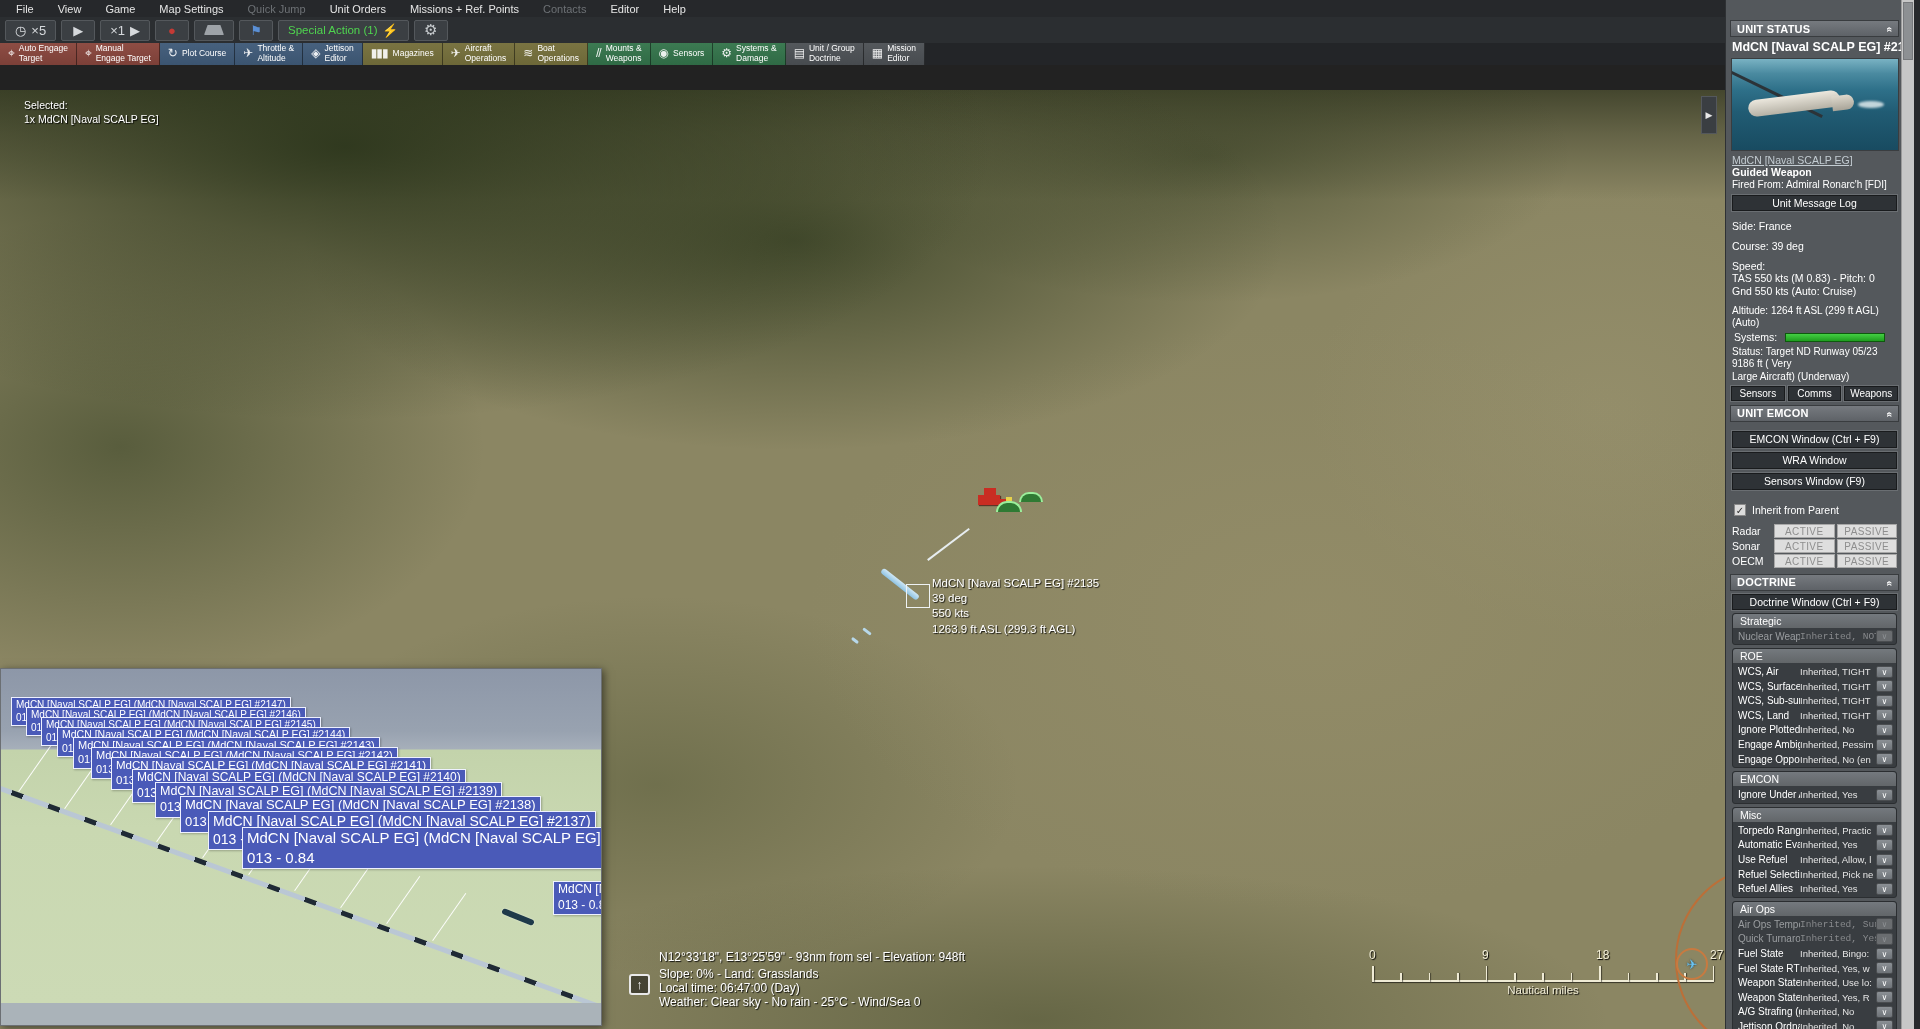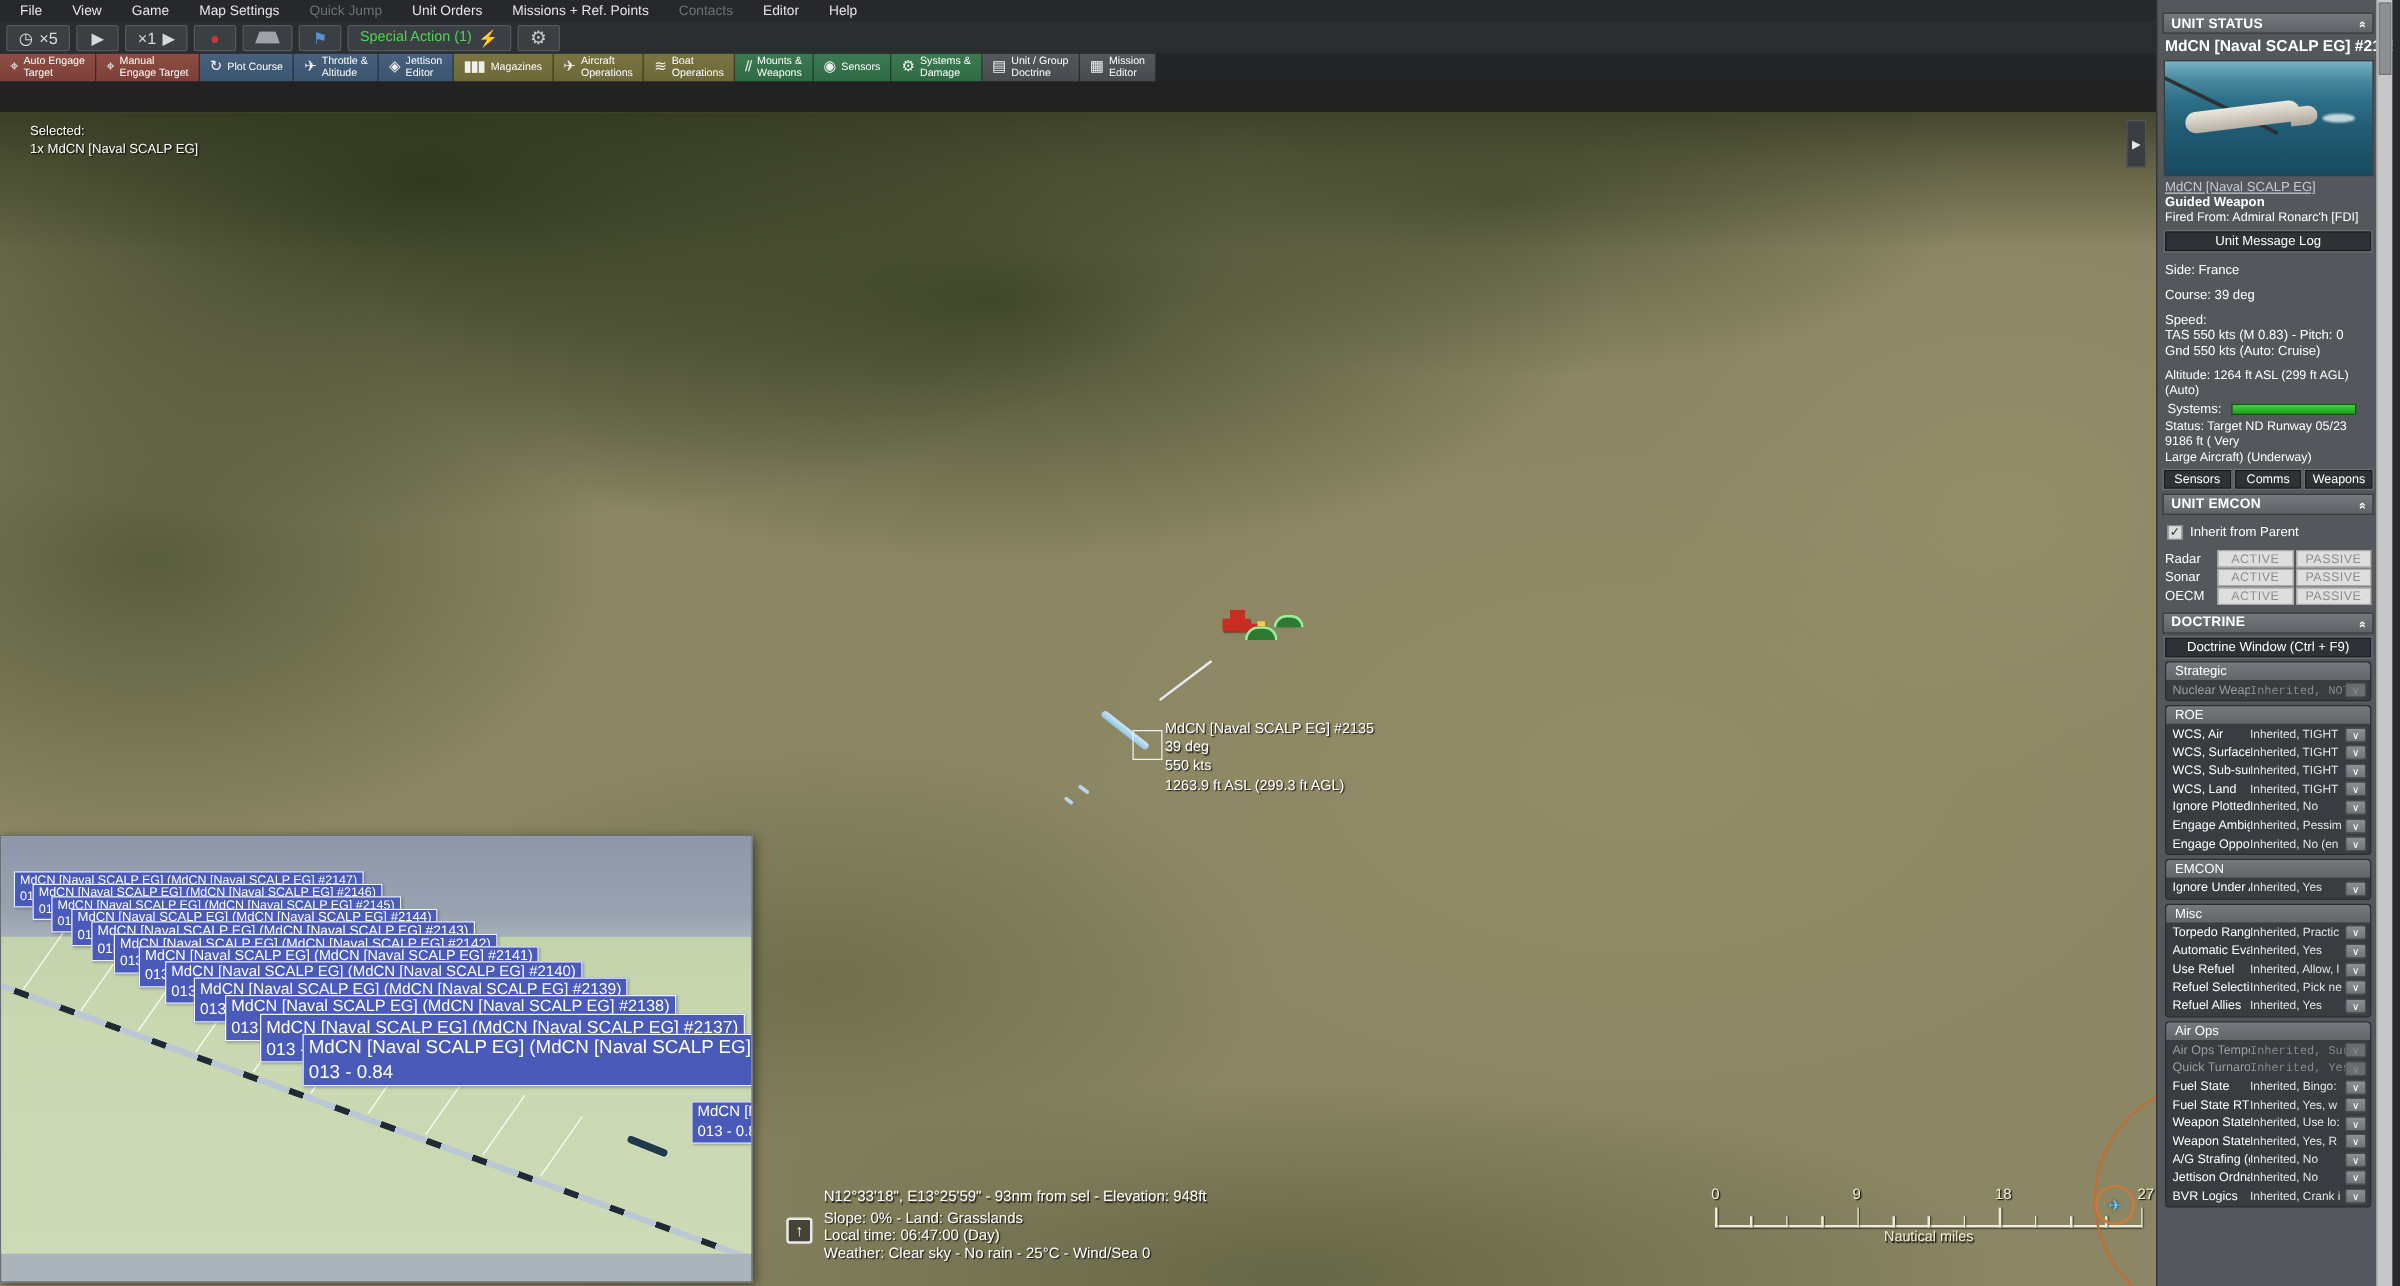--- a/index.html
+++ b/index.html
@@ -98,7 +98,7 @@
   .sb-edge { position:absolute; right:0; top:0; width:6px; height:100%; background:#27292c; }
   .sb-scroll { position:absolute; right:6px; top:0; width:13px; height:100%; background:#c7c7c7; border-left:1px solid #9a9a9a; }
   .sb-thumb { position:absolute; left:1px; top:2px; width:10px; height:58px; background:#8d9093; border:1px solid #77797c; }
-  .sb-content { position:absolute; left:0; top:0; width:176px; height:100%; padding:10px 3px 0 4px; }
+  .sb-content { position:absolute; left:0; top:0; width:176px; height:100%; padding:20px 3px 0 4px; }
 
   .sec-header { background:linear-gradient(#767a7f,#5e6267); border:1px solid #393c3f; height:17px; display:flex; align-items:center; padding:0 6px; font-size:11px; font-weight:bold; letter-spacing:.2px; margin-bottom:3px; }
   .sec-header .chev { margin-left:auto; font-size:10px; transform:rotate(90deg); letter-spacing:-2px; font-weight:bold; }

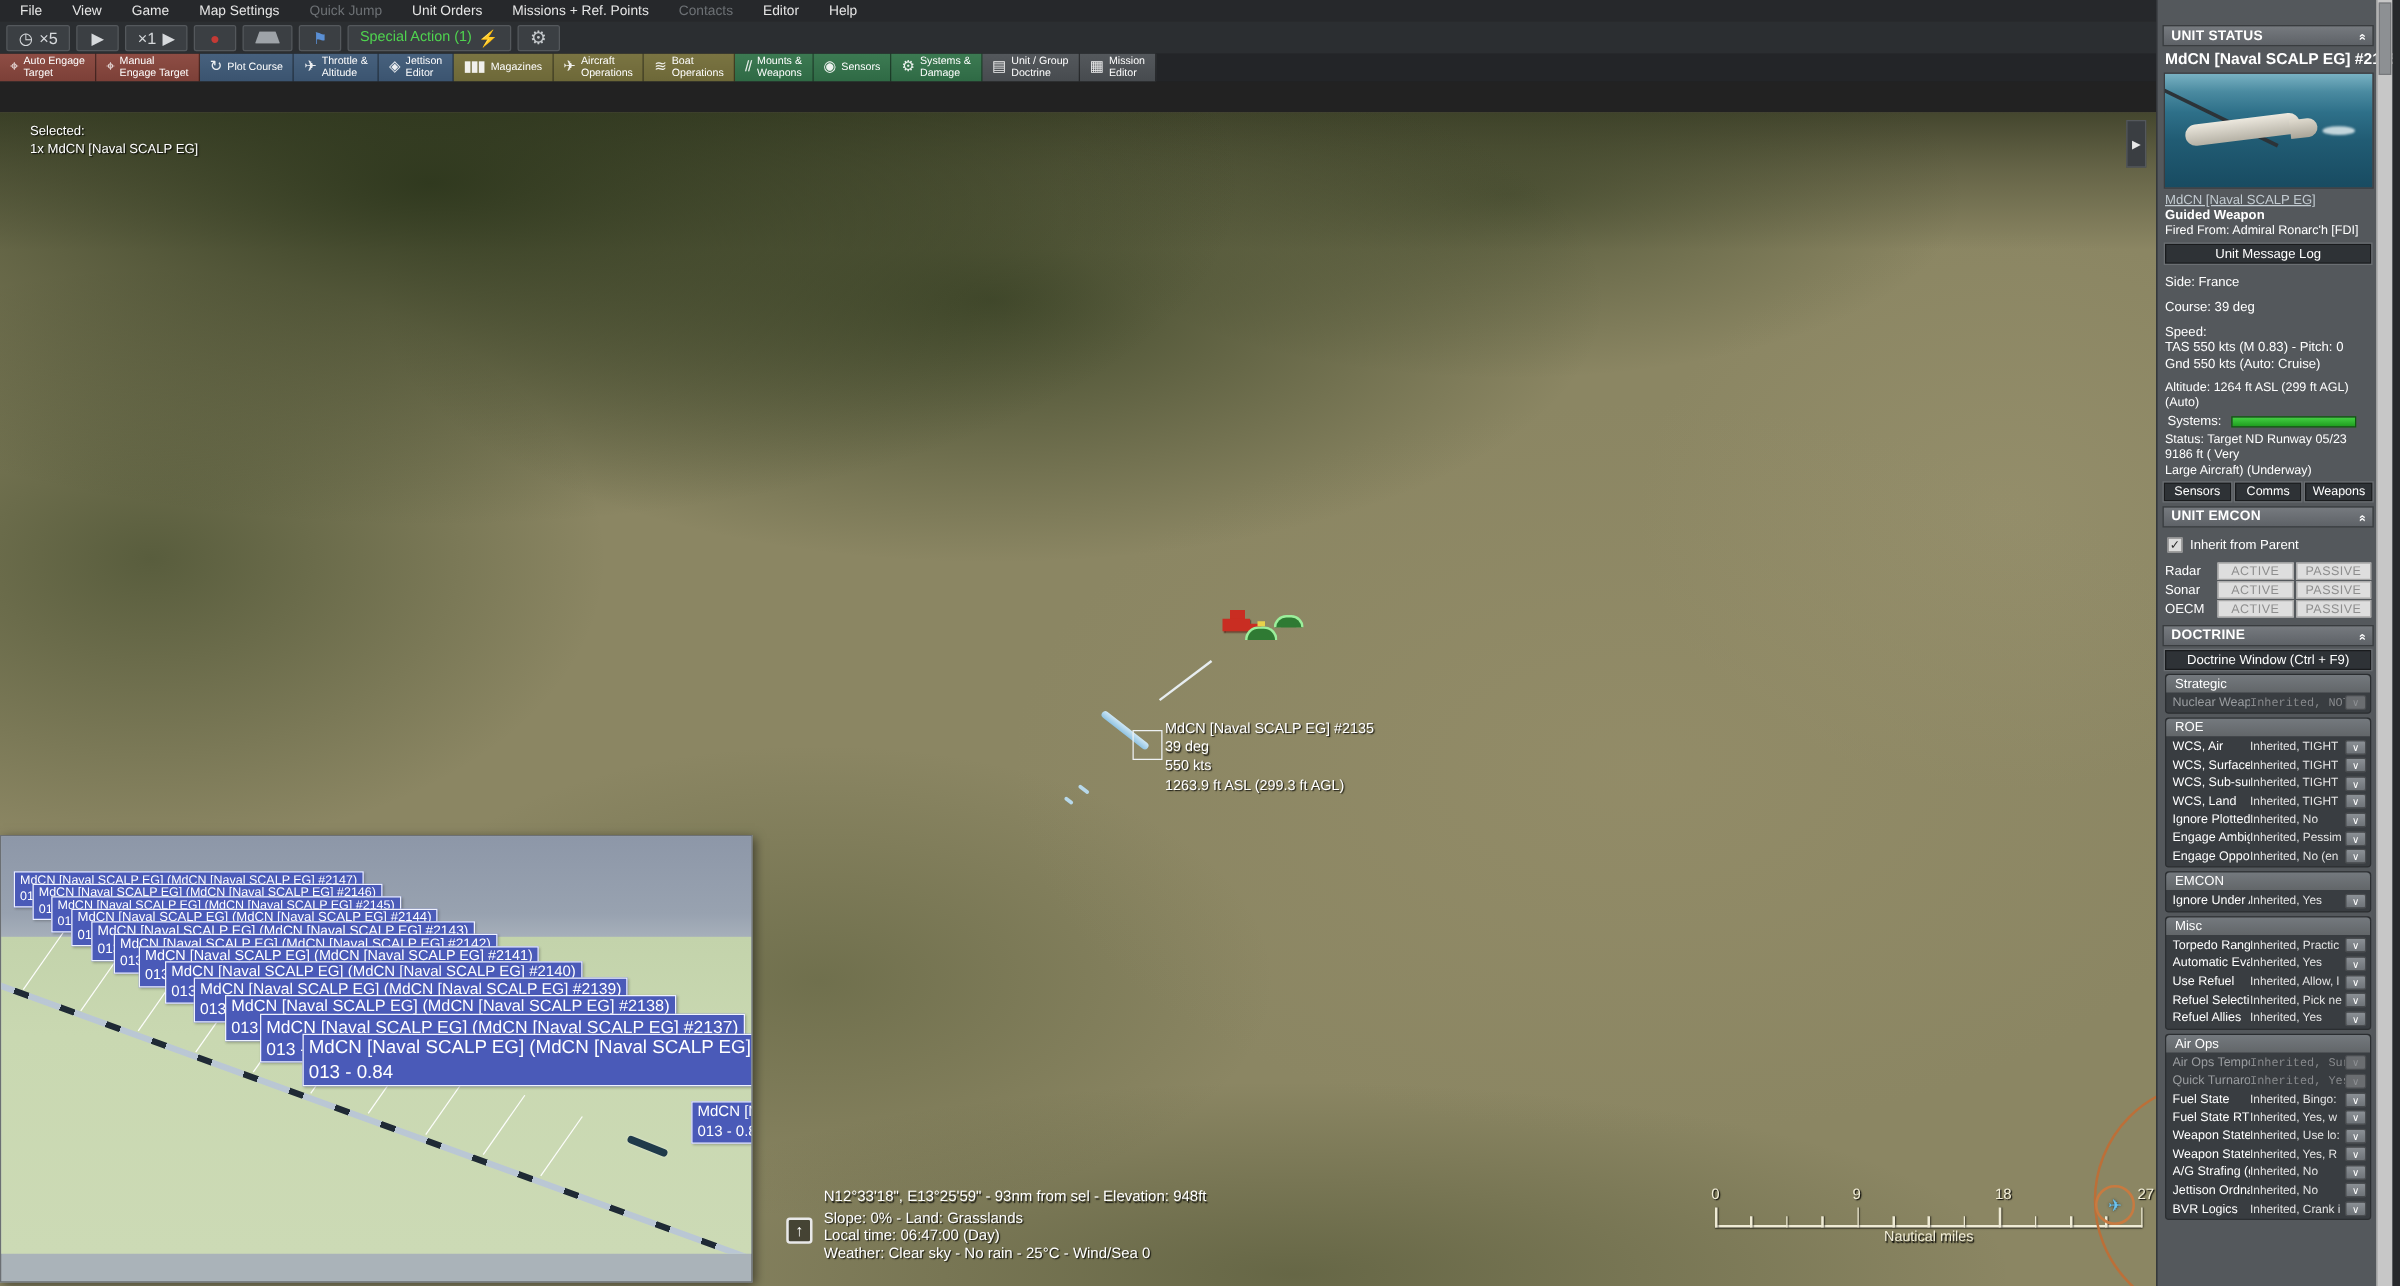--- a/index.html
+++ b/index.html
@@ -467,6 +467,11 @@
         <span class="chev">«</span>
       </div>
 
+      <div id="emcon-buttons" style="padding:2px 0 2px 0">
+          <div class="sb-btn" style="margin: 4px 2px; height: 17px;">EMCON Window (Ctrl + F9)</div>
+          <div class="sb-btn" style="margin: 4px 2px; height: 17px;">WRA Window</div>
+          <div class="sb-btn" style="margin: 4px 2px; height: 17px;">Sensors Window (F9)</div>
+        </div>
 
       <div class="inherit-row">
         <div class="checkbox">✓</div>

